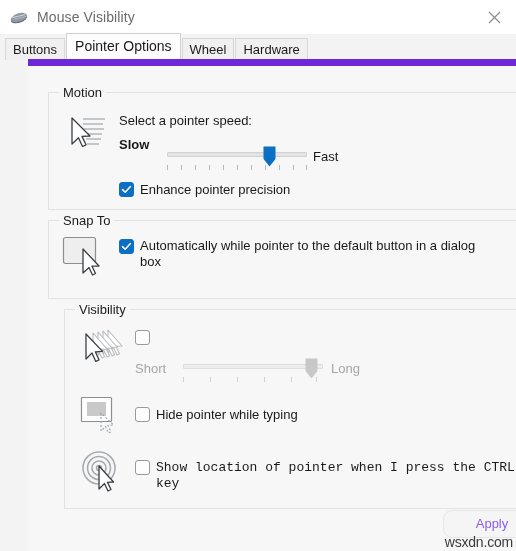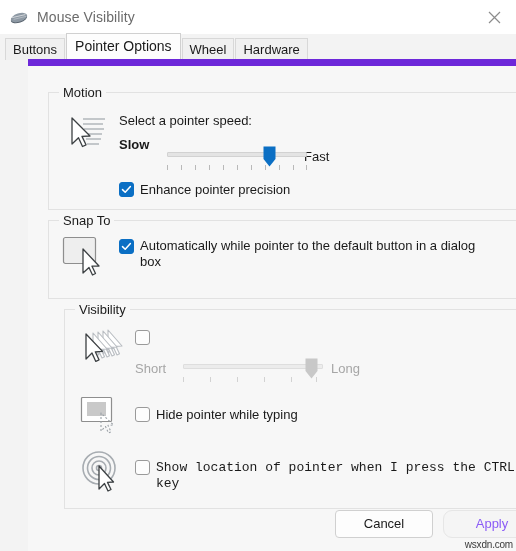--- a/index.html
+++ b/index.html
@@ -267,7 +267,7 @@
     <span class="label-static" style="left:70px; top:20px;">Select a pointer speed:</span>
 
     <span class="label-static" style="left:70px; top:44px;font-weight:bold;">Slow</span>
-    <span class="label-static" style="left:255px; top:56px;">Fast</span>
+    <span class="label-static" style="left:264px; top:56px;">Fast</span>
 
     <div class="slider-track" style="left:118px; top:59px; width:140px;">
       <span class="slider-thumb" style="left:95px; top:-7px;">

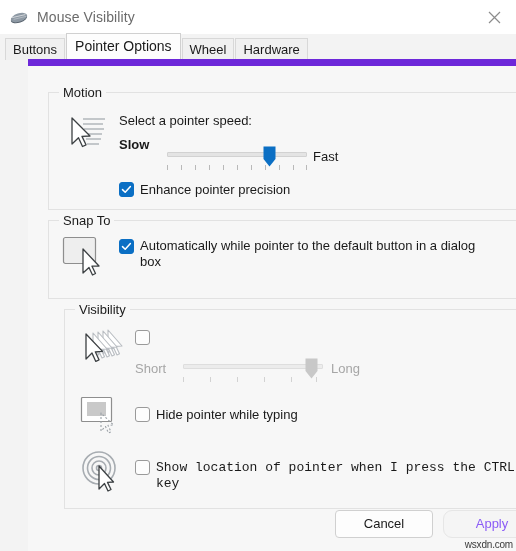--- a/index.html
+++ b/index.html
@@ -380,7 +380,6 @@
   </div>
 
   <div class="footer">
-    <div class="btn" style="left:307px;">Cancel</div>
     <div class="btn disabled" style="left:415px;">Apply</div>
   </div>
 </div>

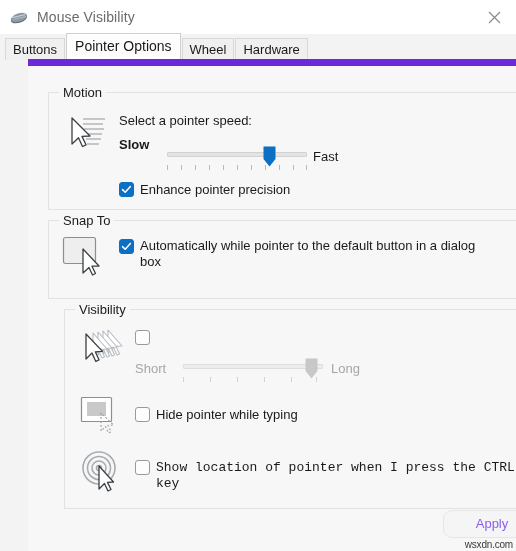--- a/index.html
+++ b/index.html
@@ -209,7 +209,7 @@
     position: absolute;
     right: 3px;
     bottom: 1px;
-    font-size: 10px;
+    font-size: 14px;
     color: #3a3a3a;
     font-family: "Liberation Sans", sans-serif;
     letter-spacing: -.2px;

